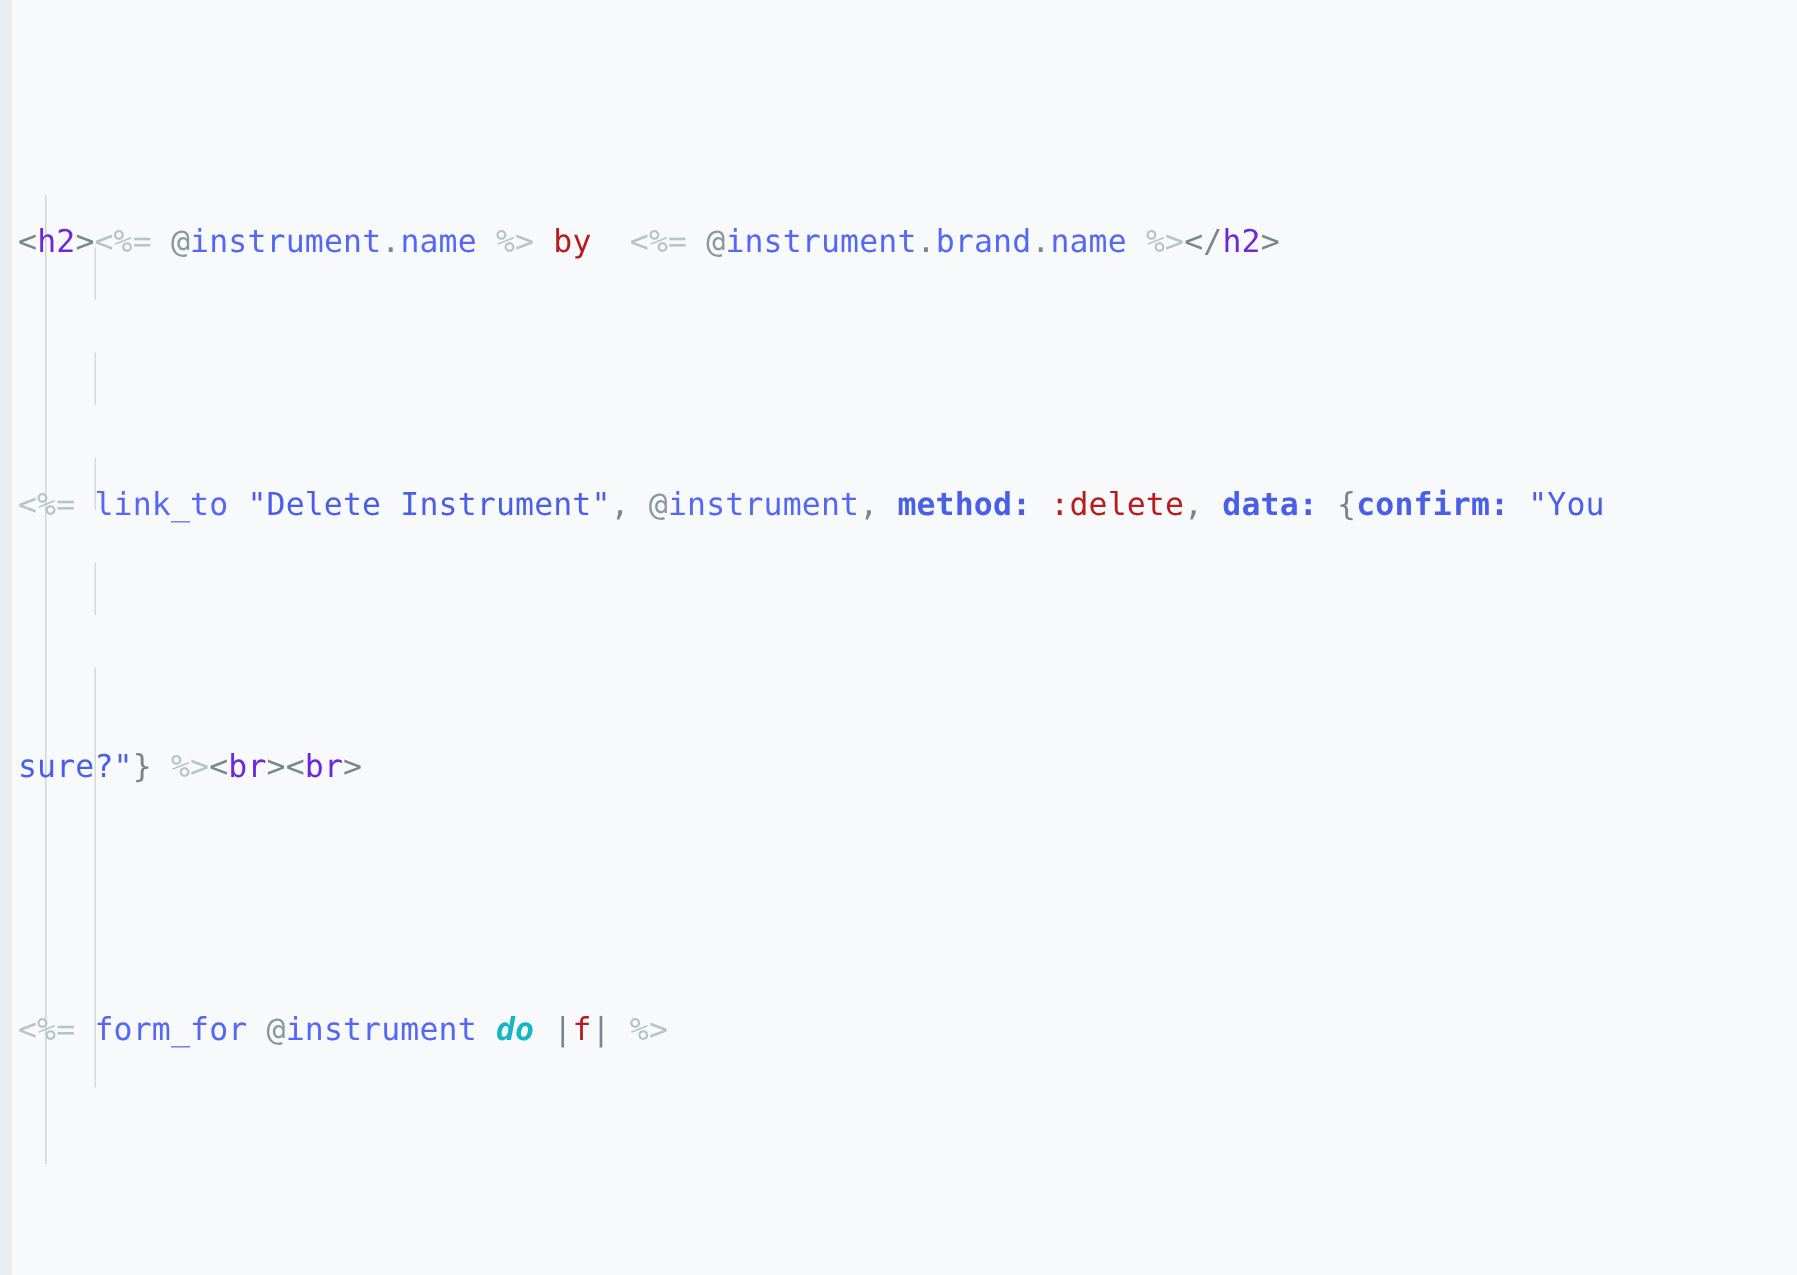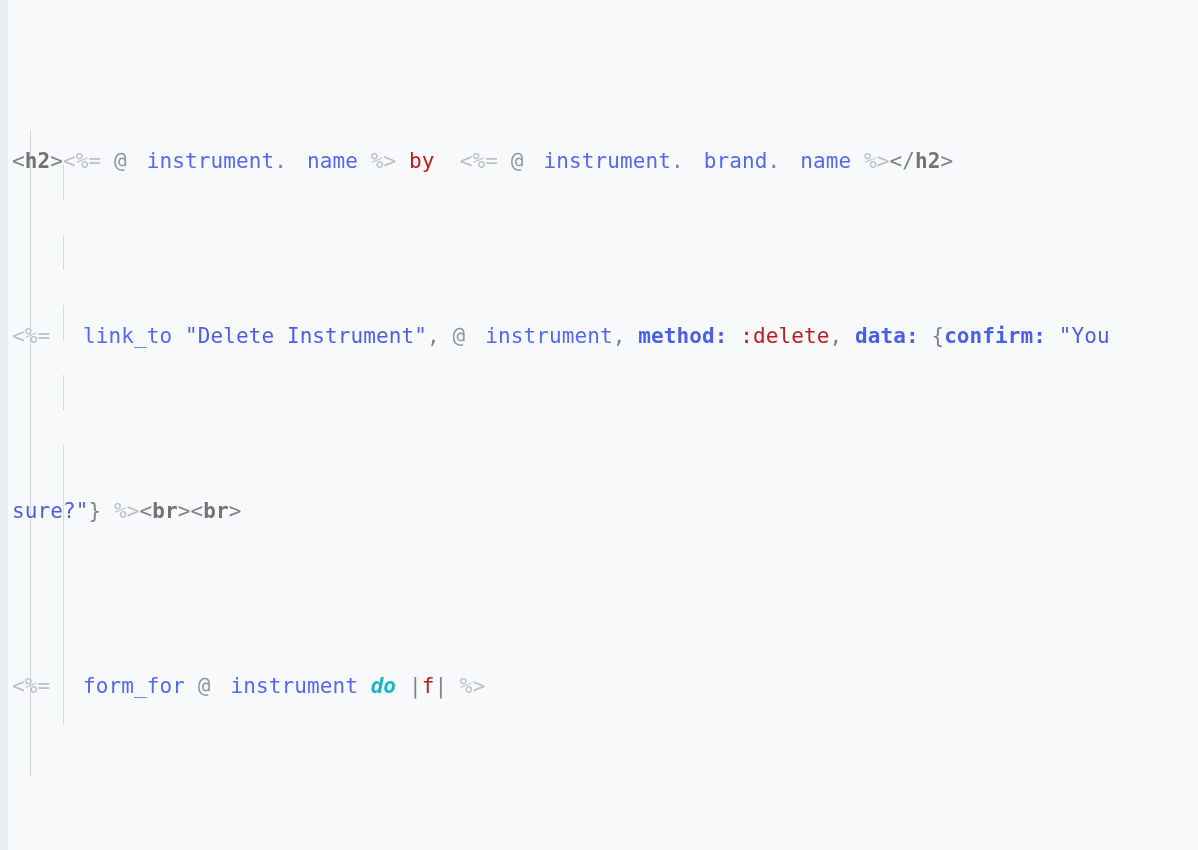--- a/index.html
+++ b/index.html
@@ -72,7 +72,7 @@
 
   
   .t-punct     { color: #7a858c; }         
-  .t-tag       { color: #737373; font-weight: bold; }         
+  .t-tag       { color: #6d28d9; }         
   .t-erb       { color: #b9c2c7; }         
   .t-plain     { color: #b91c1c; }         
   .t-ident     { color: #5468f5; padding-left: 20px; }         

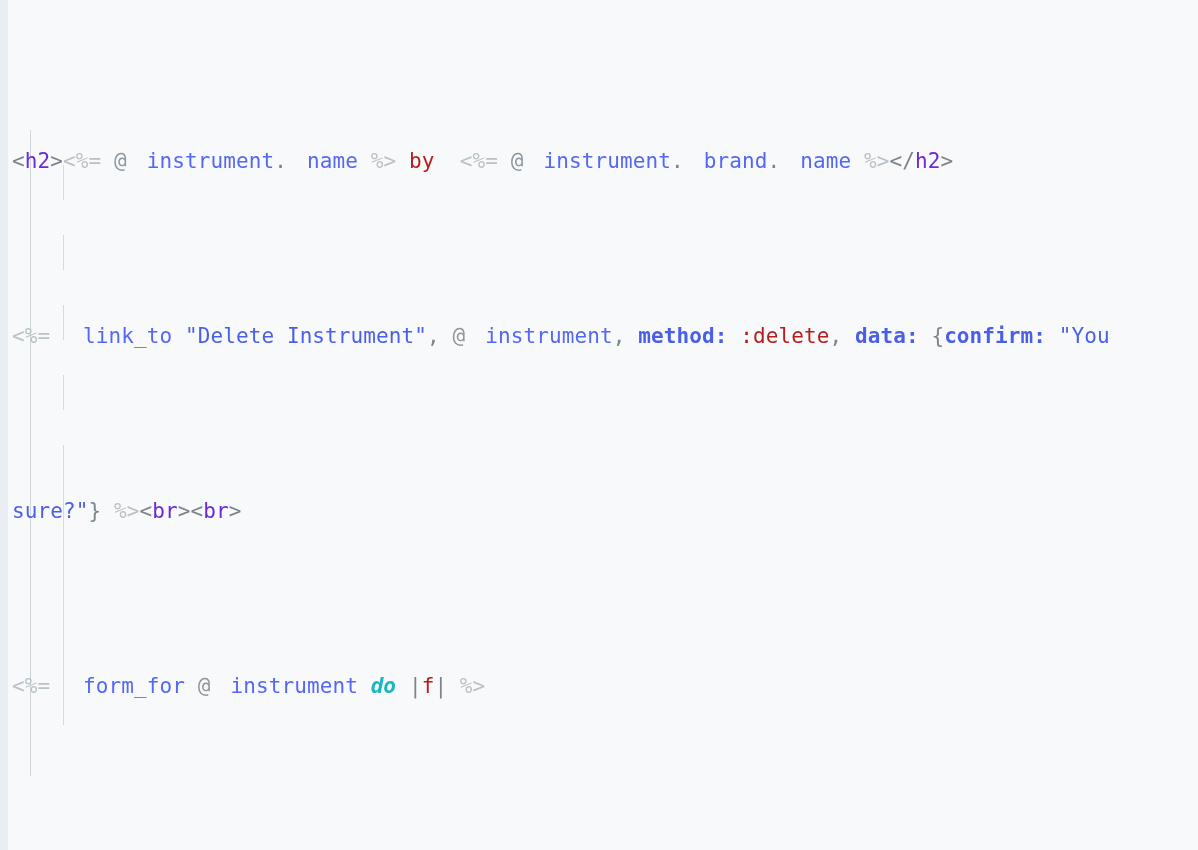--- a/index.html
+++ b/index.html
@@ -75,7 +75,7 @@
   .t-tag       { color: #6d28d9; }         
   .t-erb       { color: #b9c2c7; }         
   .t-plain     { color: #b91c1c; }         
-  .t-ident     { color: #5468f5; padding-left: 20px; }         
+  .t-ident     { color: #5468f5; }         
   .t-string    { color: #4a5fe8; }         
   .t-key       { color: #4a5fe8; font-weight: 600; } 
   .t-kw2       { color: #16b6c4; font-style: italic; font-weight: 600; }         

